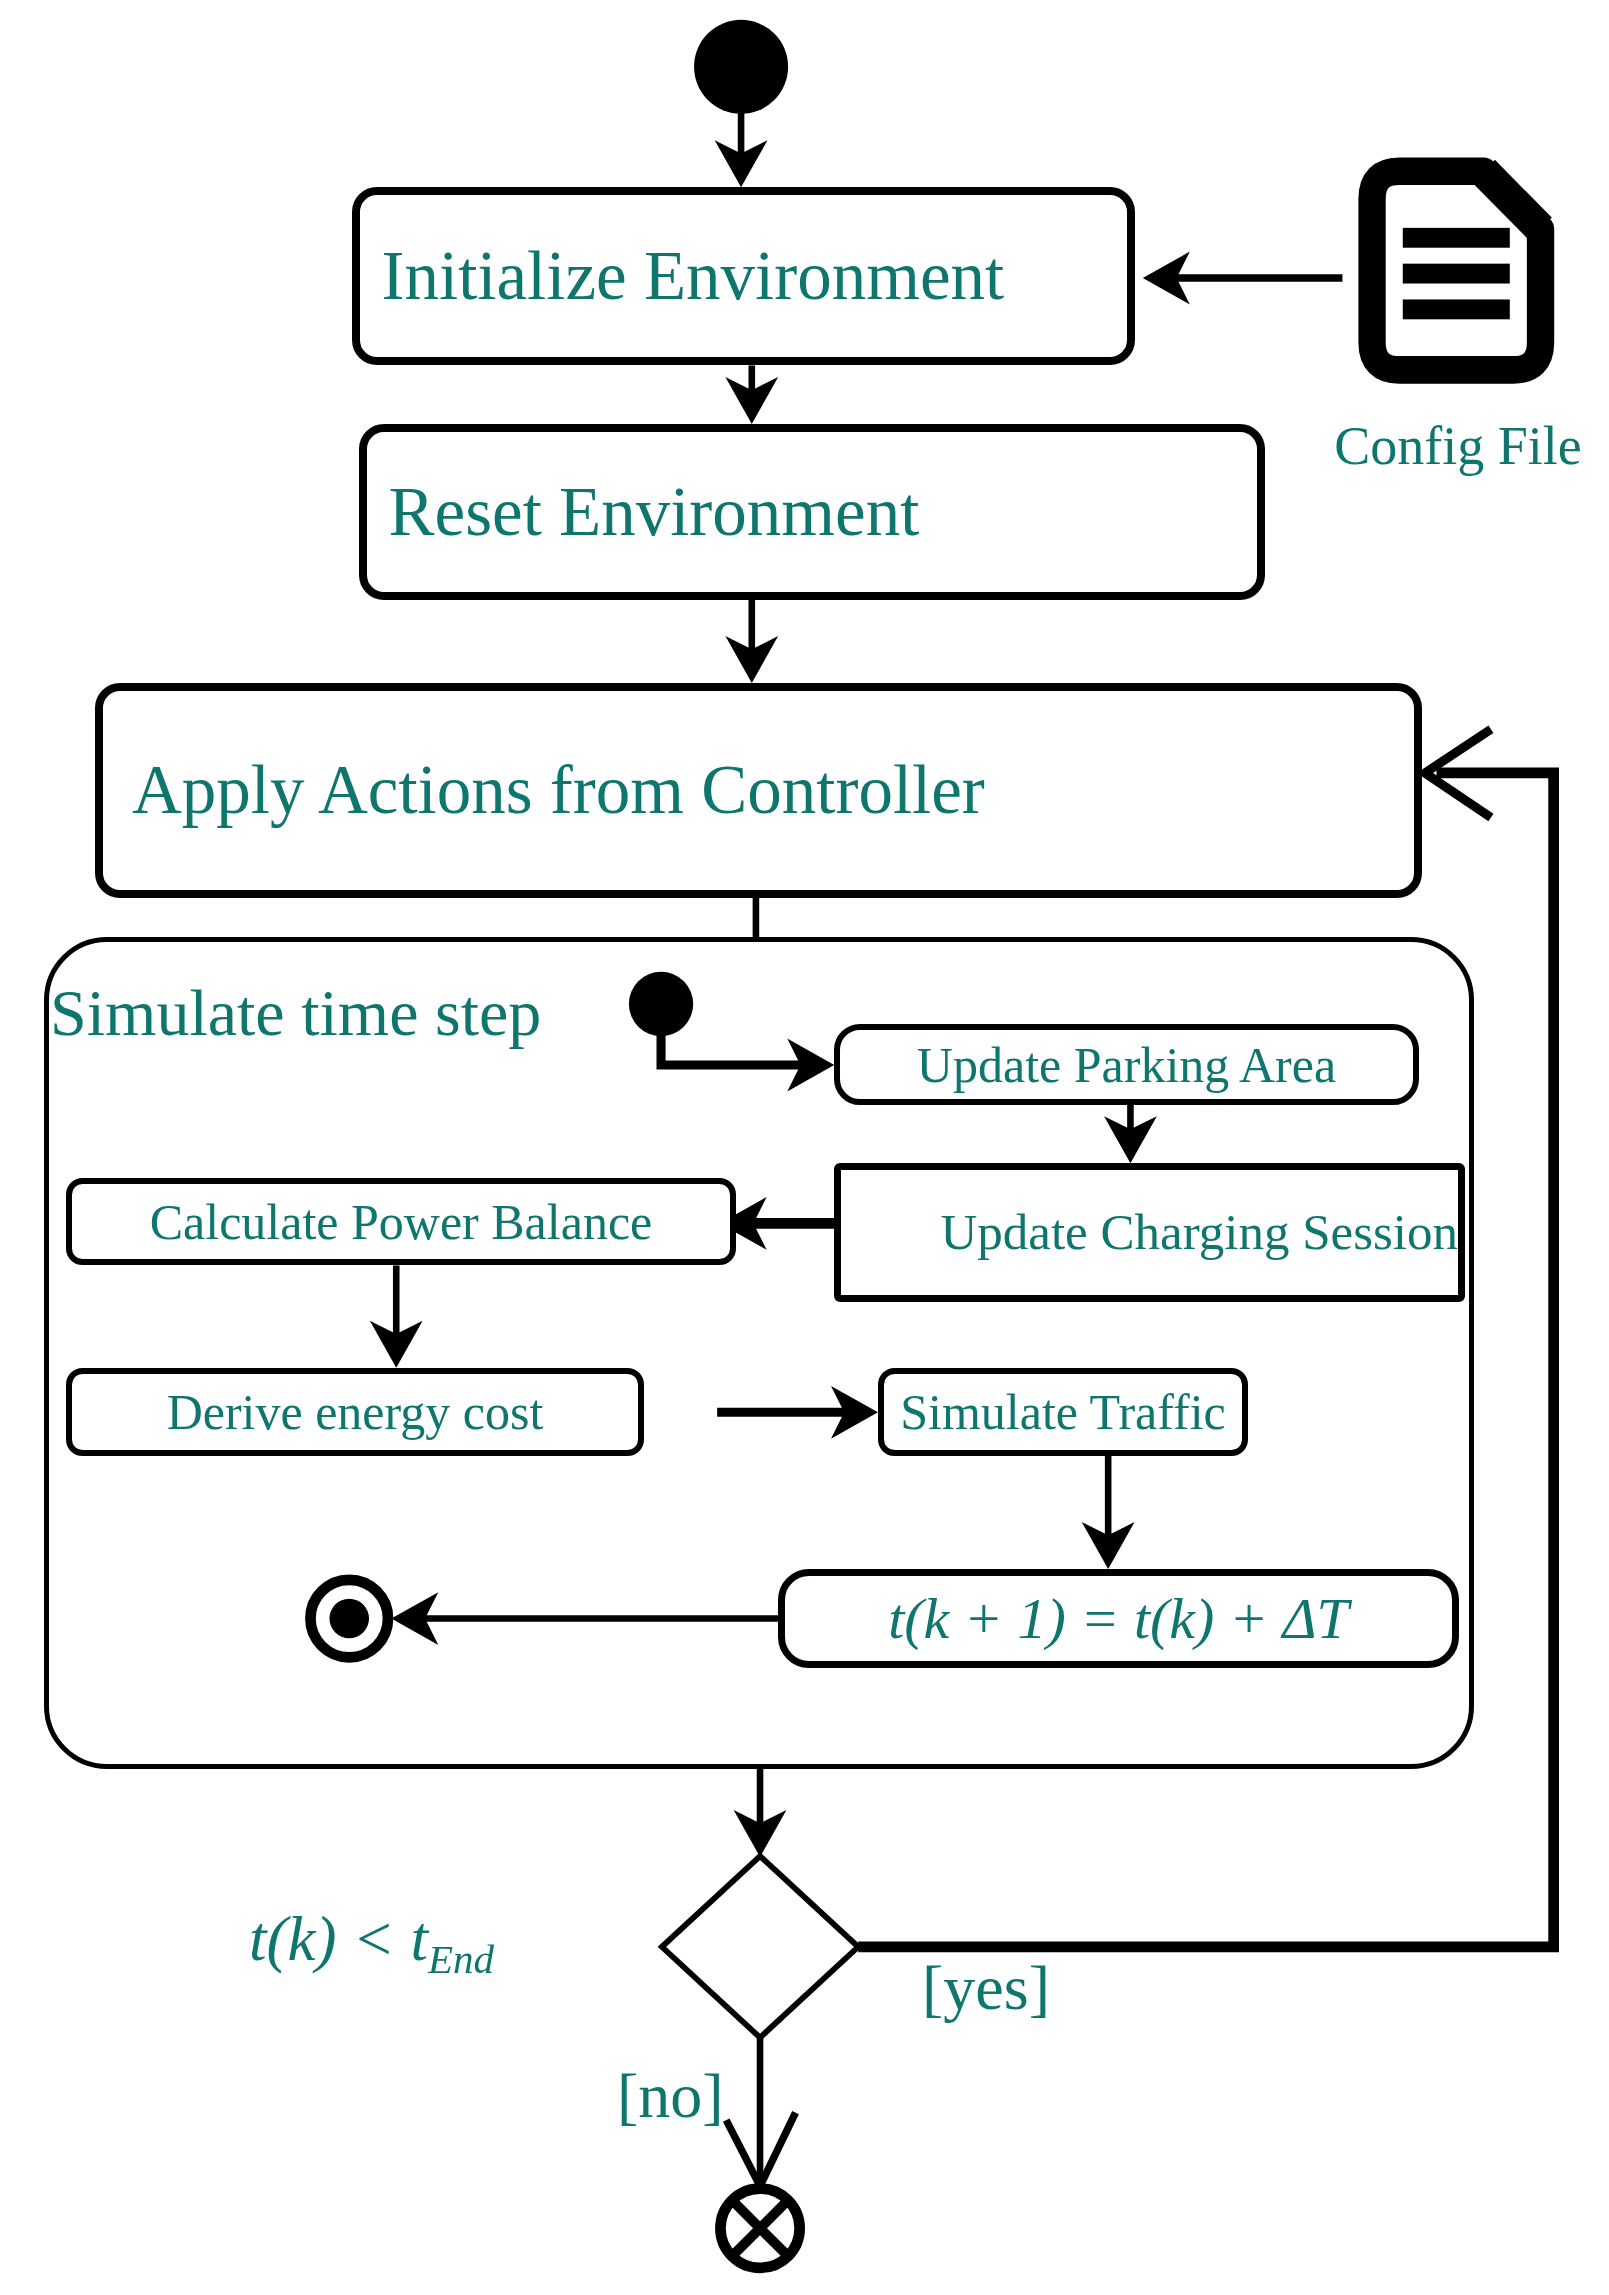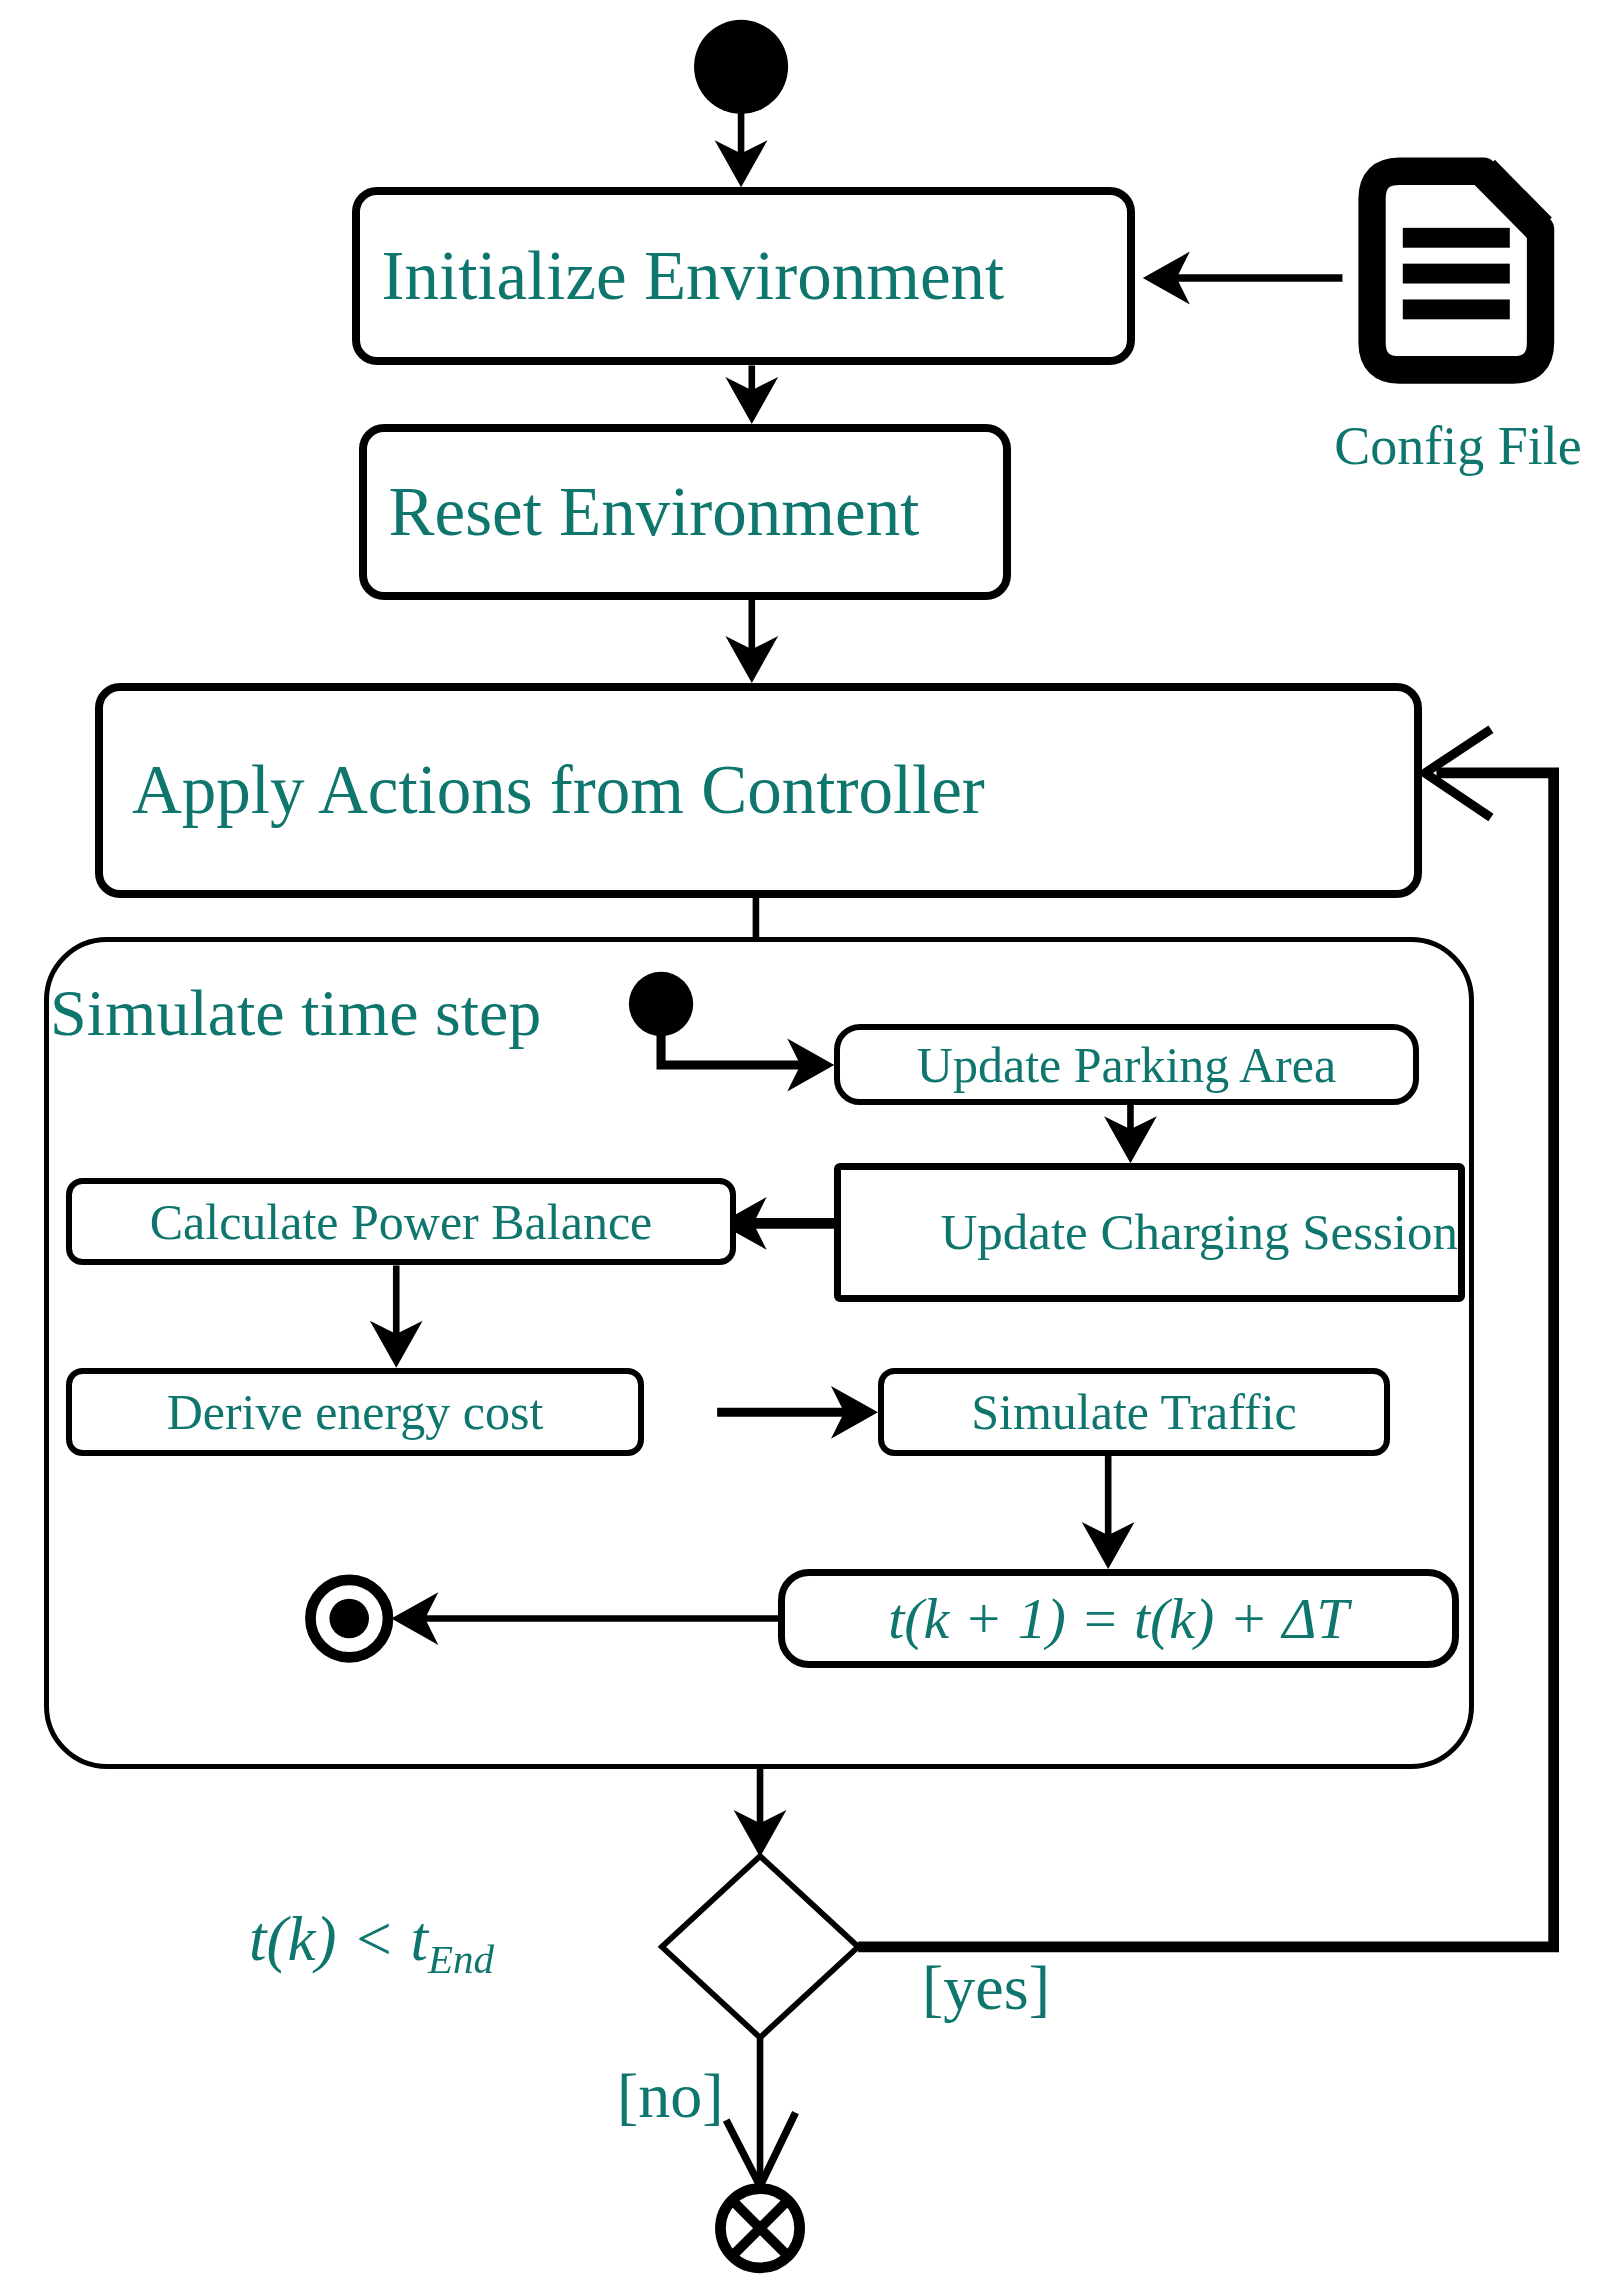--- a/index.html
+++ b/index.html
@@ -88,7 +88,7 @@
     <span>Initialize Environment</span>
   </div>
 
-  <div class="node big" style="left:359px;top:424px;width:652px;height:176px;">
+  <div class="node big" style="left:359px;top:424px;width:906px;height:176px;">
     <span>Reset Environment</span>
   </div>
 

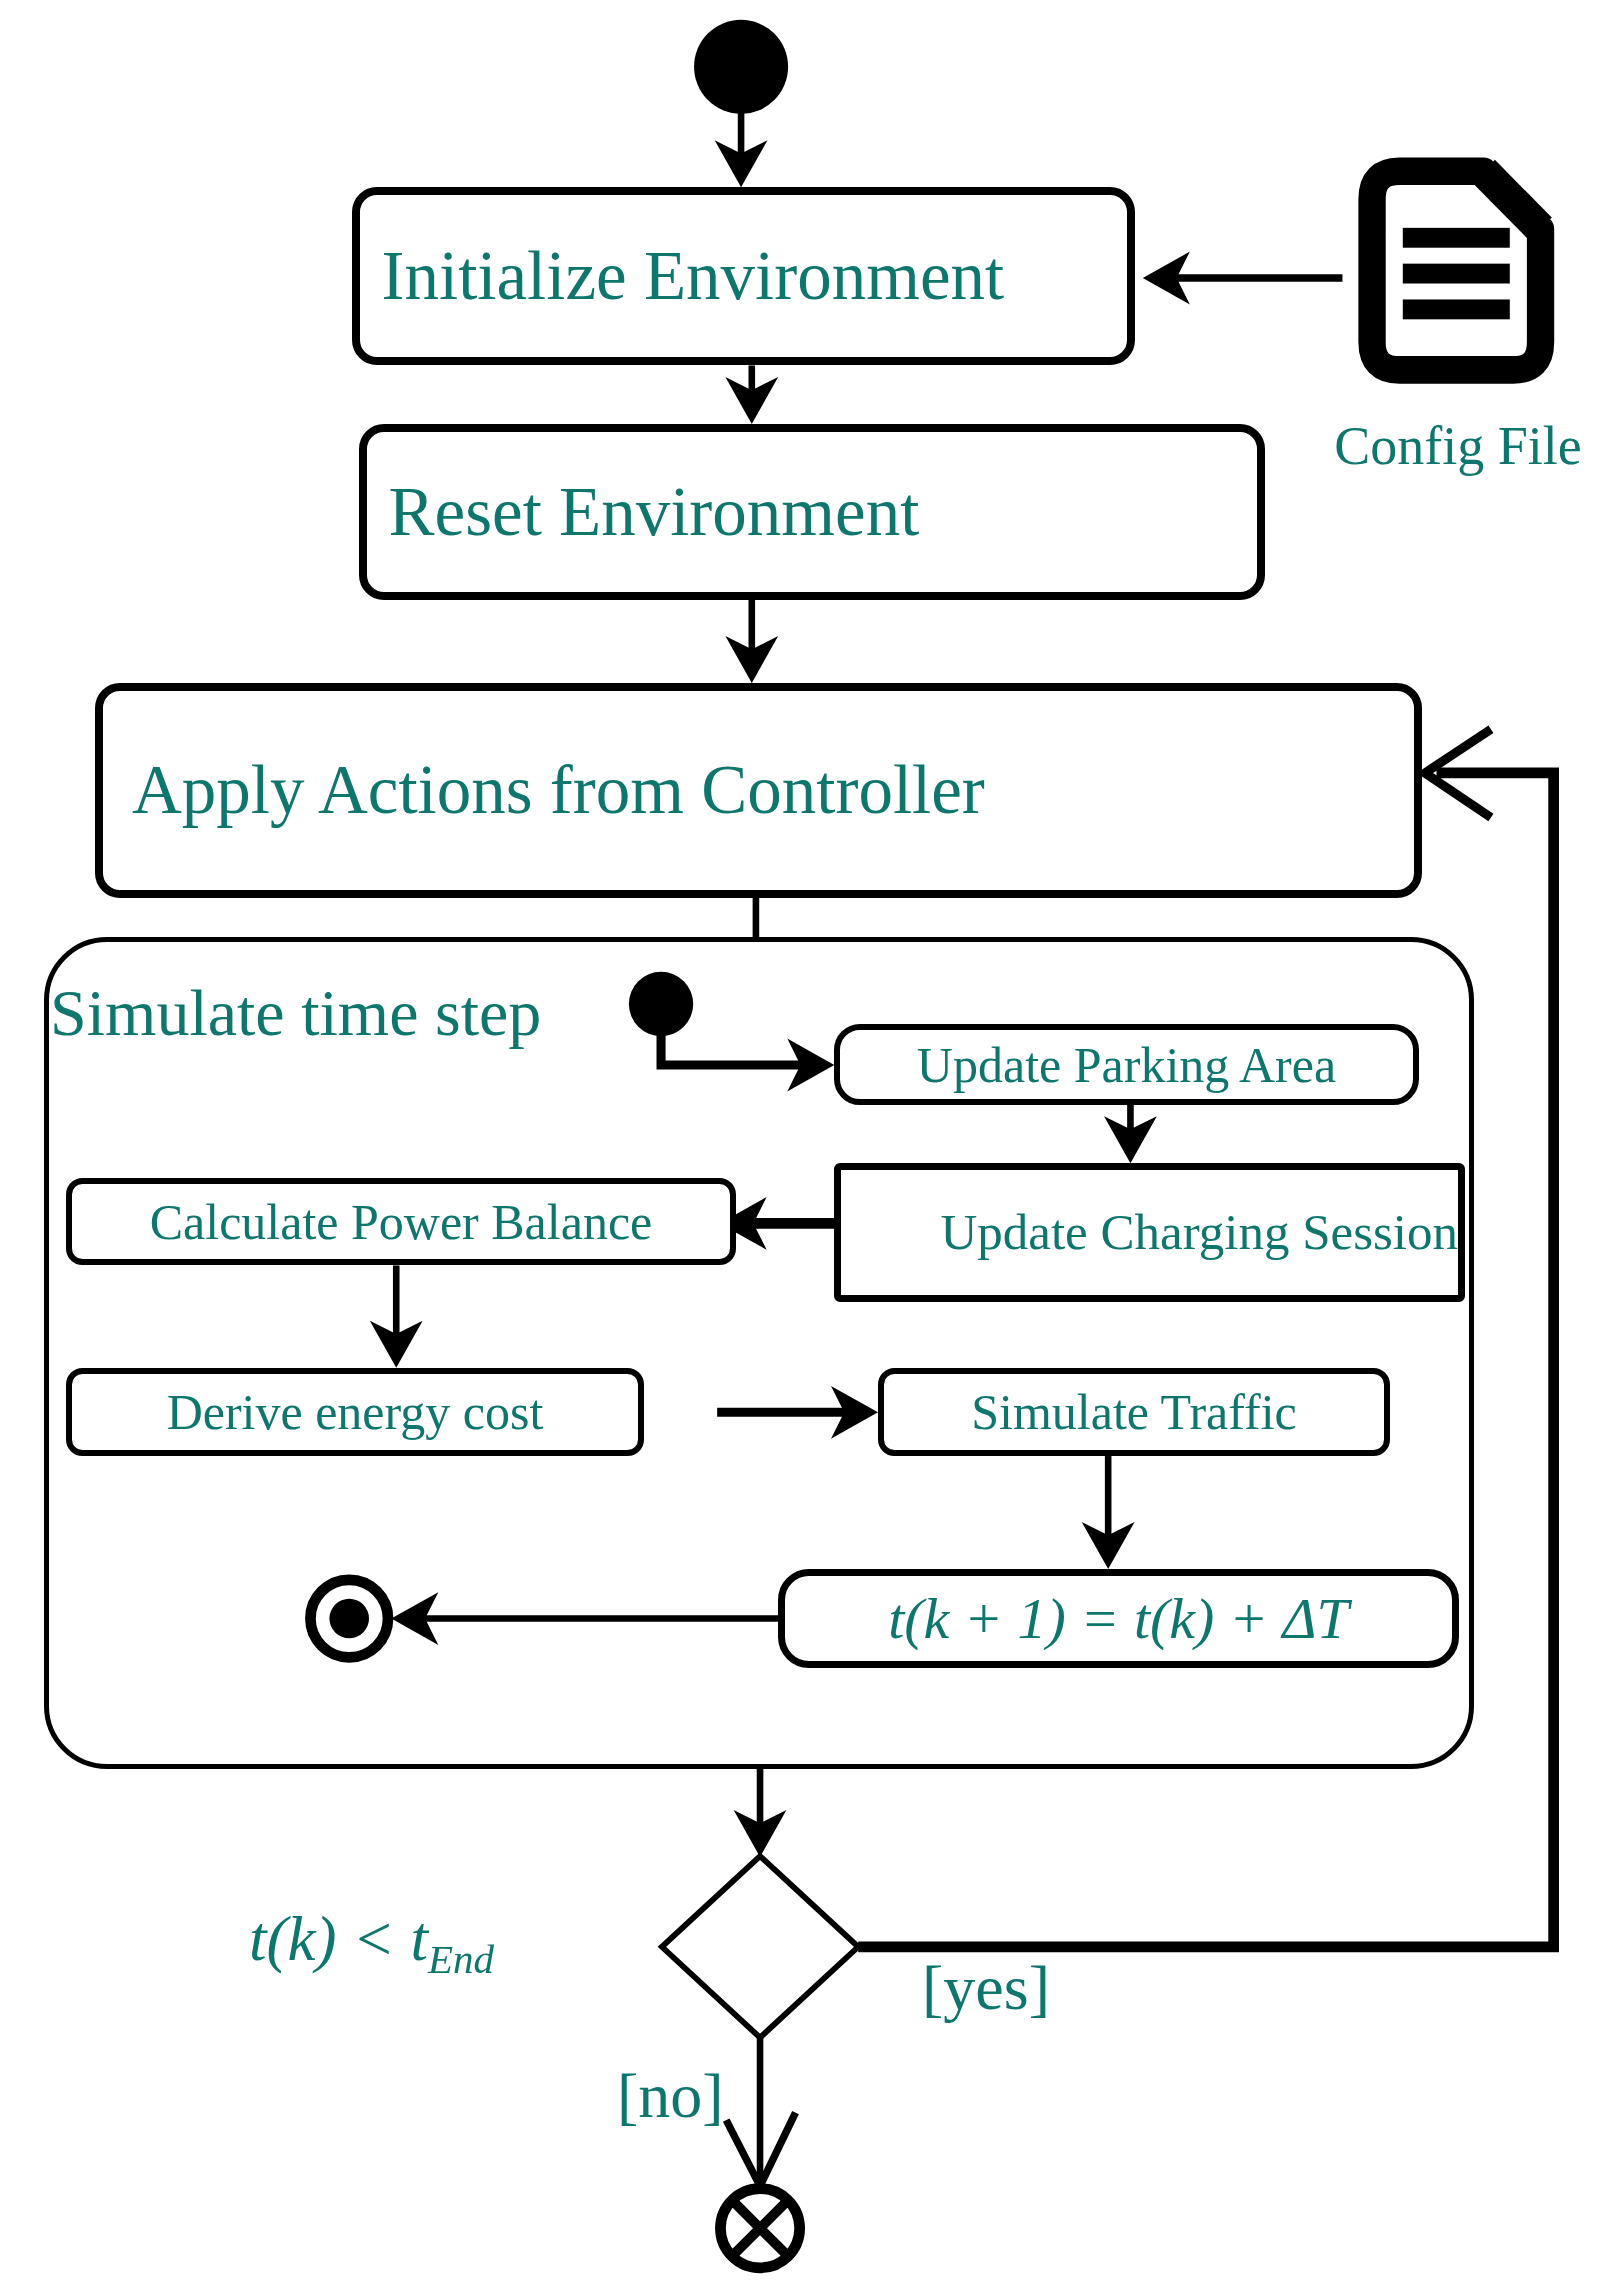--- a/index.html
+++ b/index.html
@@ -115,7 +115,7 @@
     <span>Derive energy cost</span>
   </div>
 
-  <div class="node small" style="left:878px;top:1368px;width:512px;height:88px;">
+  <div class="node small" style="left:878px;top:1368px;width:370px;height:88px;">
     <span>Simulate Traffic</span>
   </div>
 

